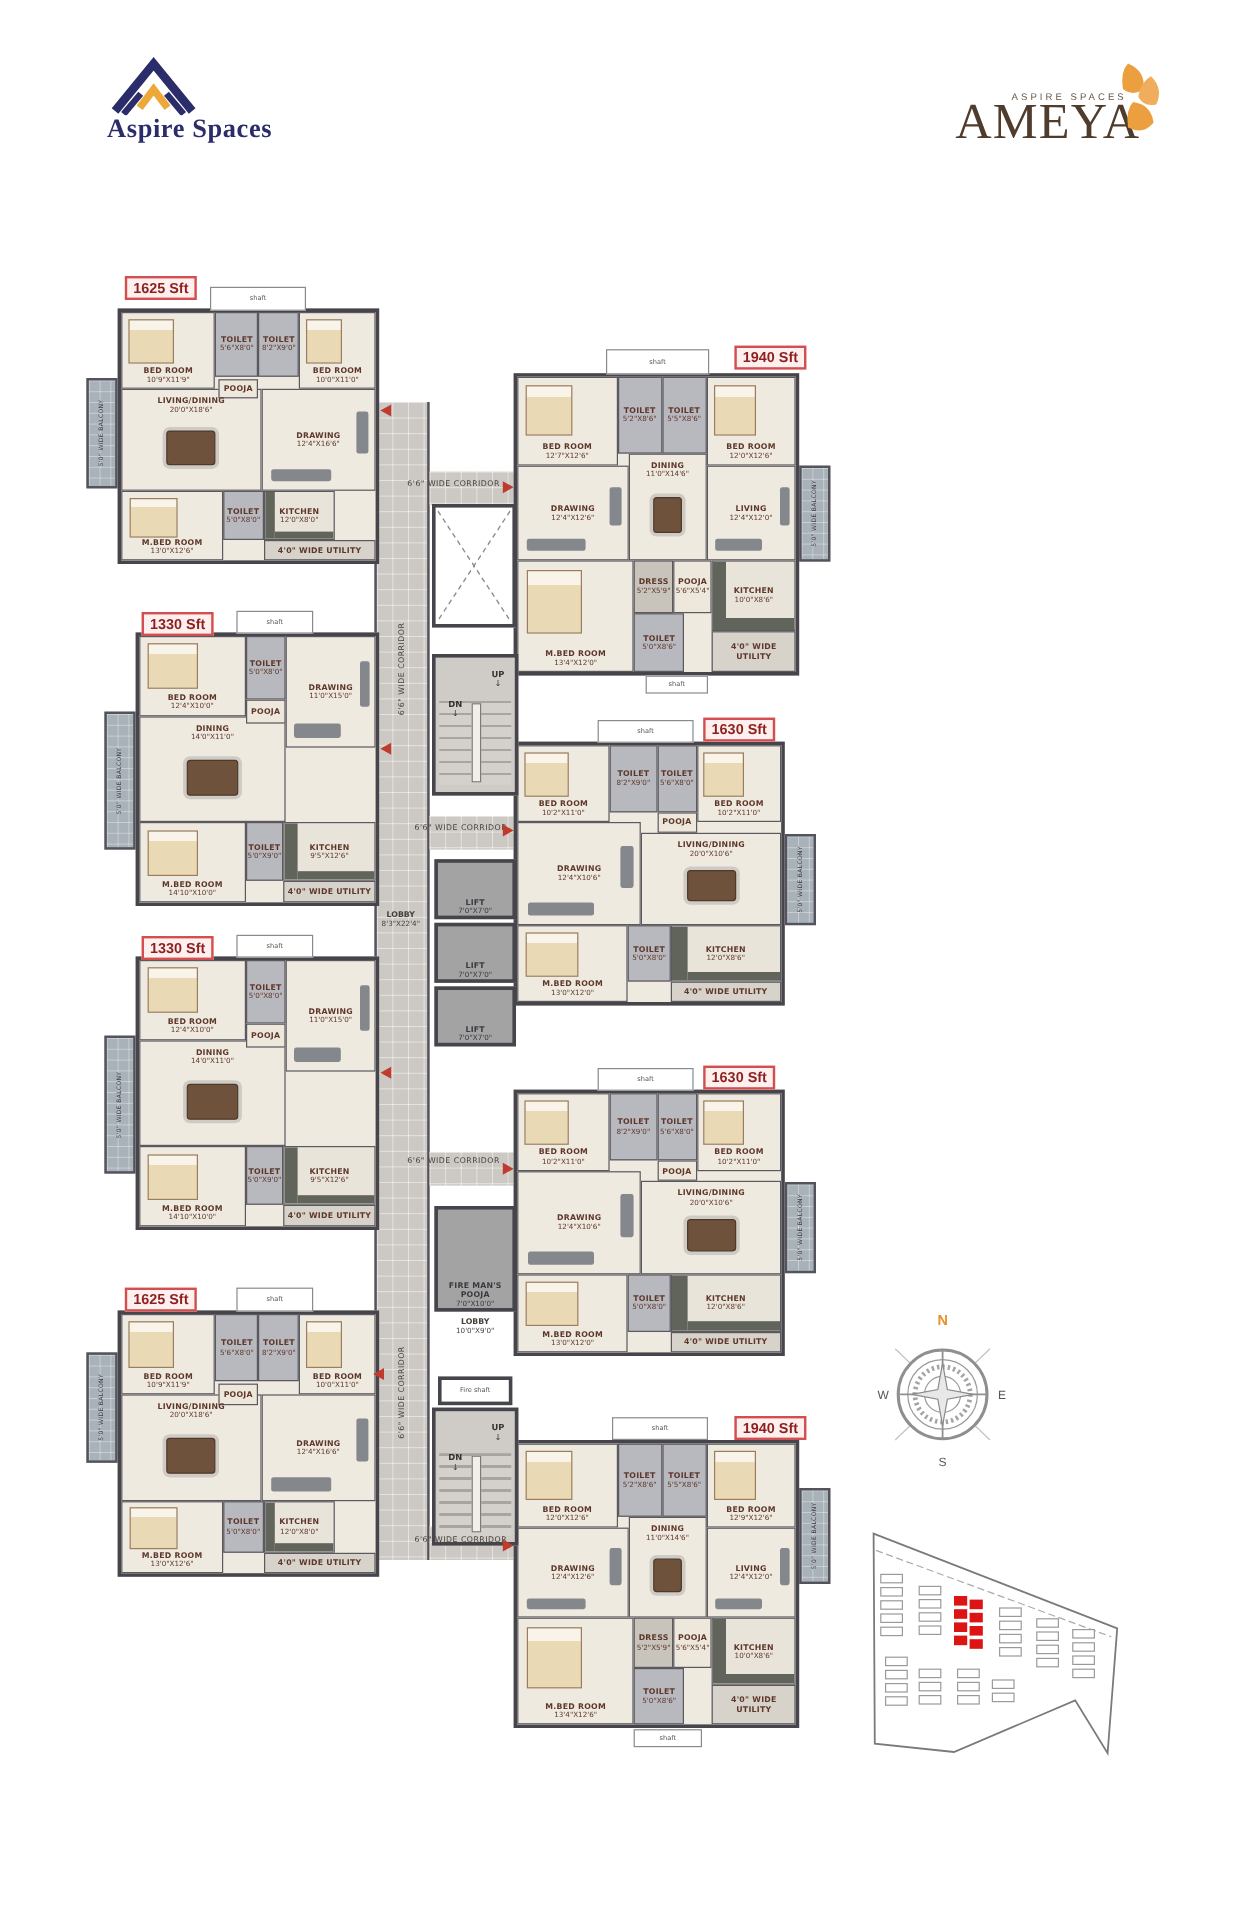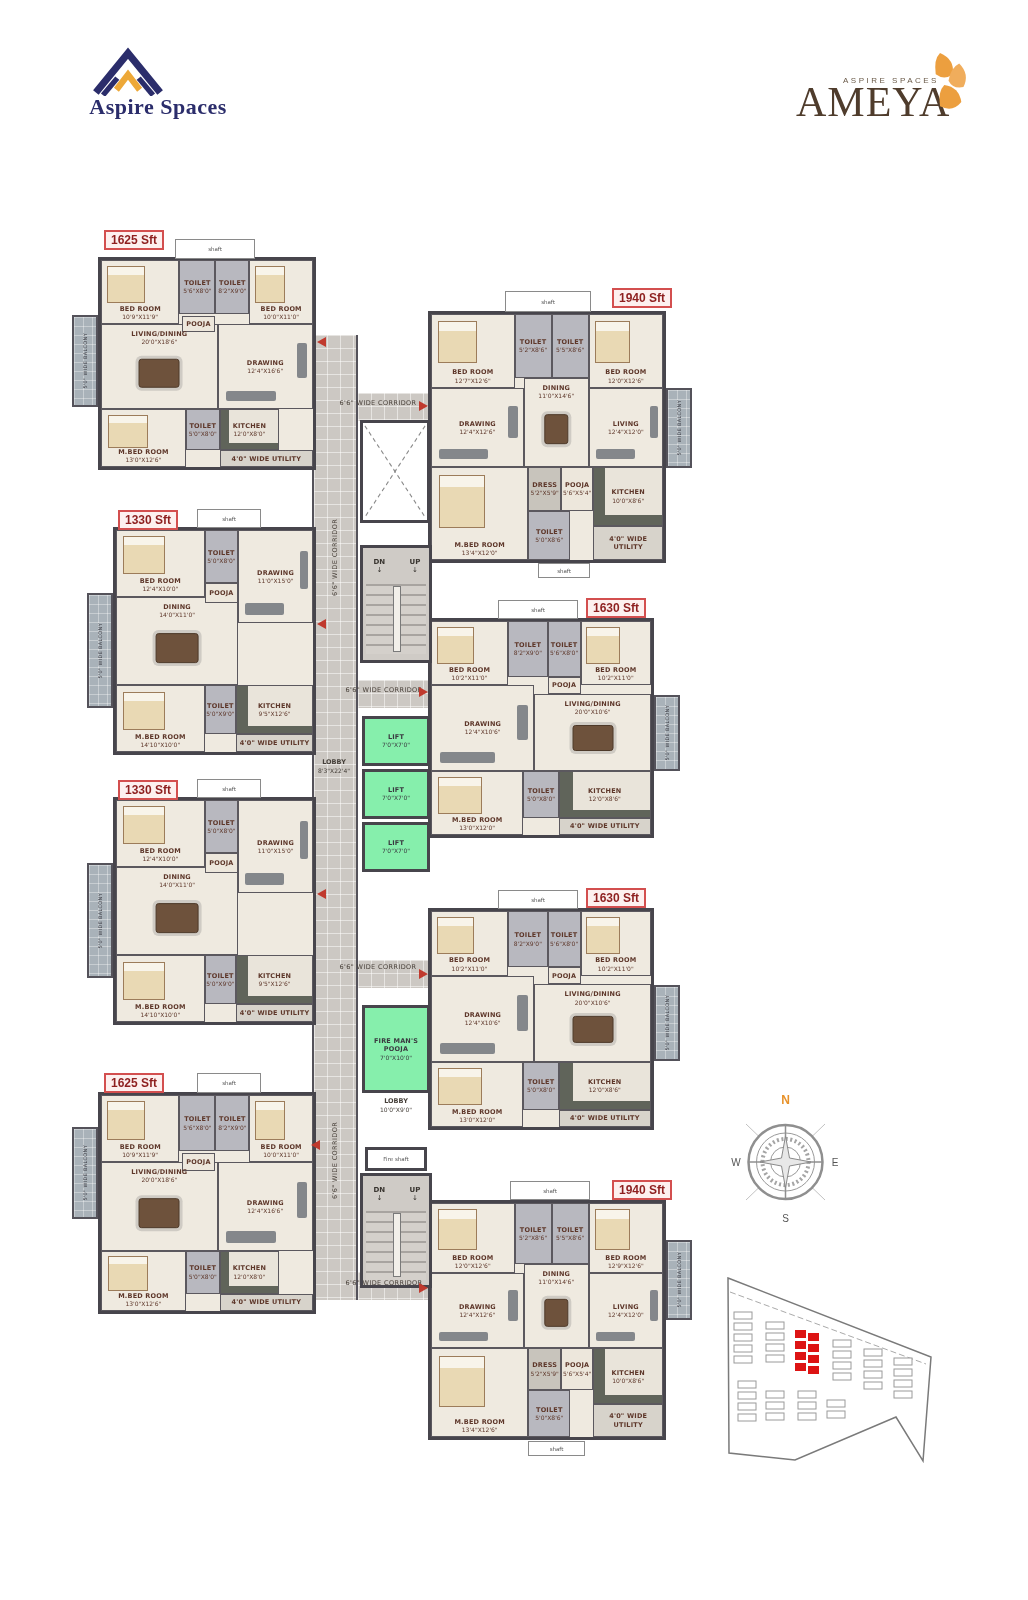--- a/index.html
+++ b/index.html
@@ -77,7 +77,7 @@
        background:repeating-linear-gradient(180deg,#a8a4a0 0 2px,#d4d0cb 2px 10px);}
   .stairdiv{position:absolute;left:45%;top:34%;bottom:7%;width:10%;background:#f2efe9;border:1px solid #7a7a7a;}
   .dn,.up{position:absolute;top:9%;font:700 7px "DejaVu Sans",sans-serif;color:#38342f;z-index:7;}
-  .dn{left:16%;} .up{right:13%;}
+  .dn{left:16%;margin-top:25px;} .up{right:13%;}
   .dn::after,.up::after{content:"↓";display:block;text-align:center;font-weight:400;}
   .up::after{content:"↓";}
   .fireshaft{background:#fff;font:5.5px "DejaVu Sans",sans-serif;color:#555;}

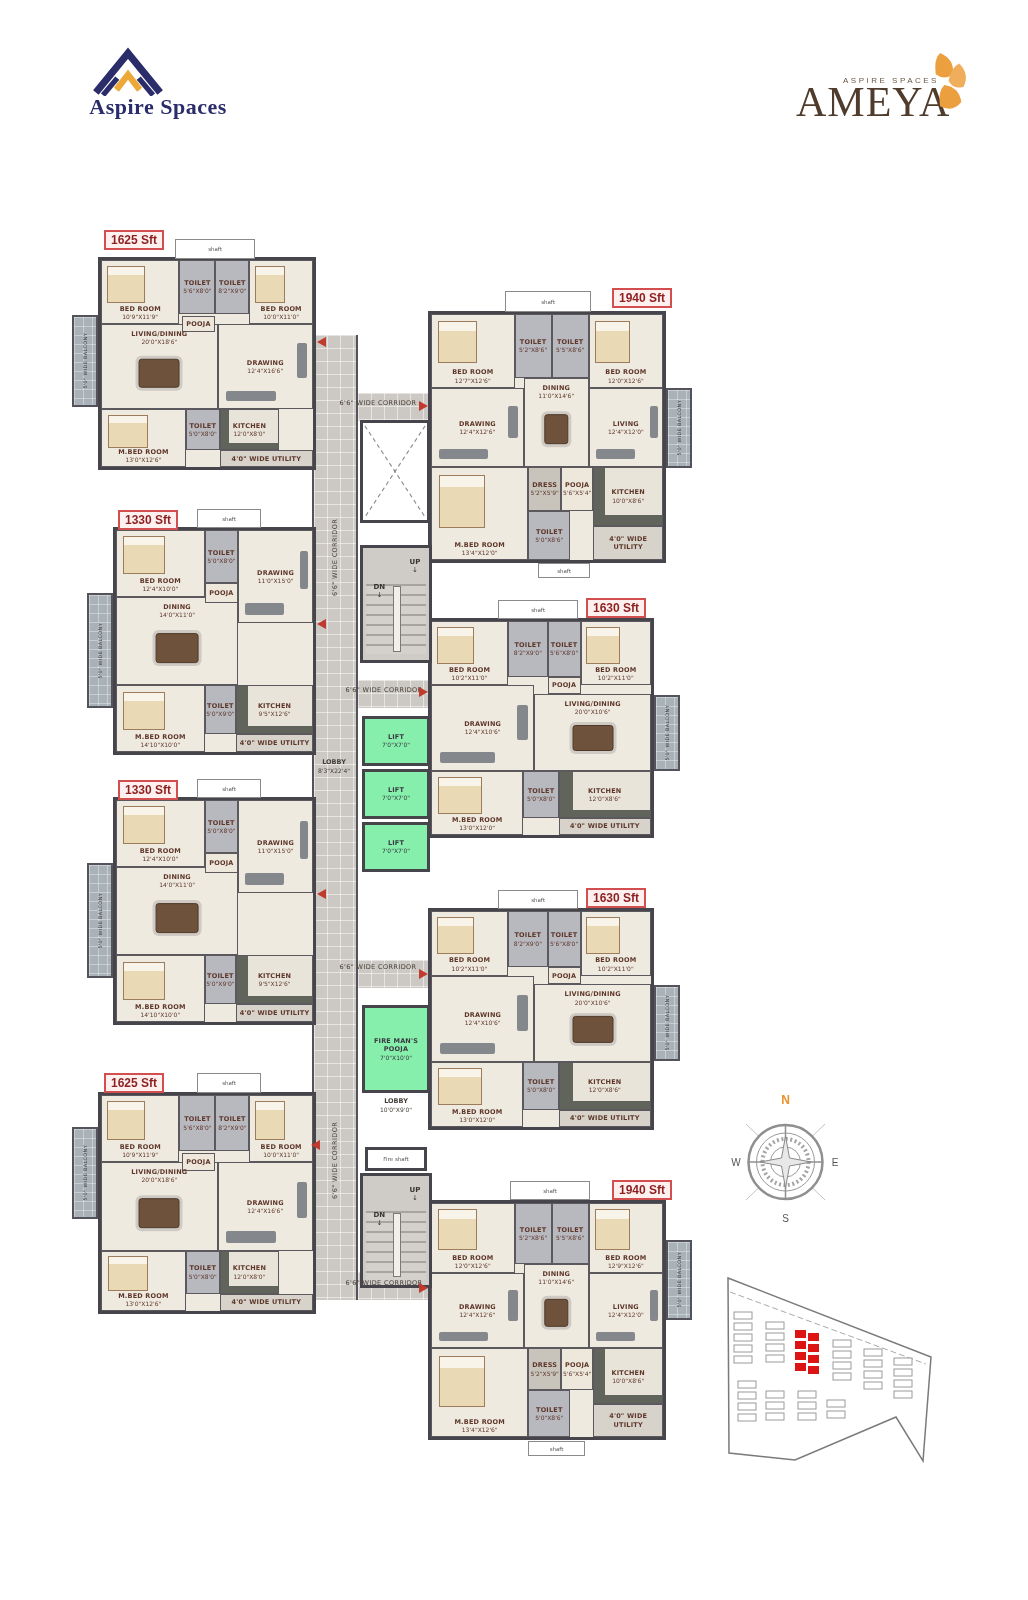--- a/index.html
+++ b/index.html
@@ -68,7 +68,7 @@
   .corelbl .rdims{color:#46403a;}
   .corebox{position:absolute;border:3px solid #47454c;box-sizing:border-box;z-index:5;
        display:flex;flex-direction:column;align-items:center;justify-content:center;text-align:center;}
-  .lift{background:#86efac;}
+  .lift{background:#a3a3a3;justify-content:flex-end;}
   .lift .rlabel,.lift .rdims{color:#3a3a40;}
   .openshaft{background:#fff;padding:0;}
   .openshaft svg{width:100%;height:100%;display:block;}

